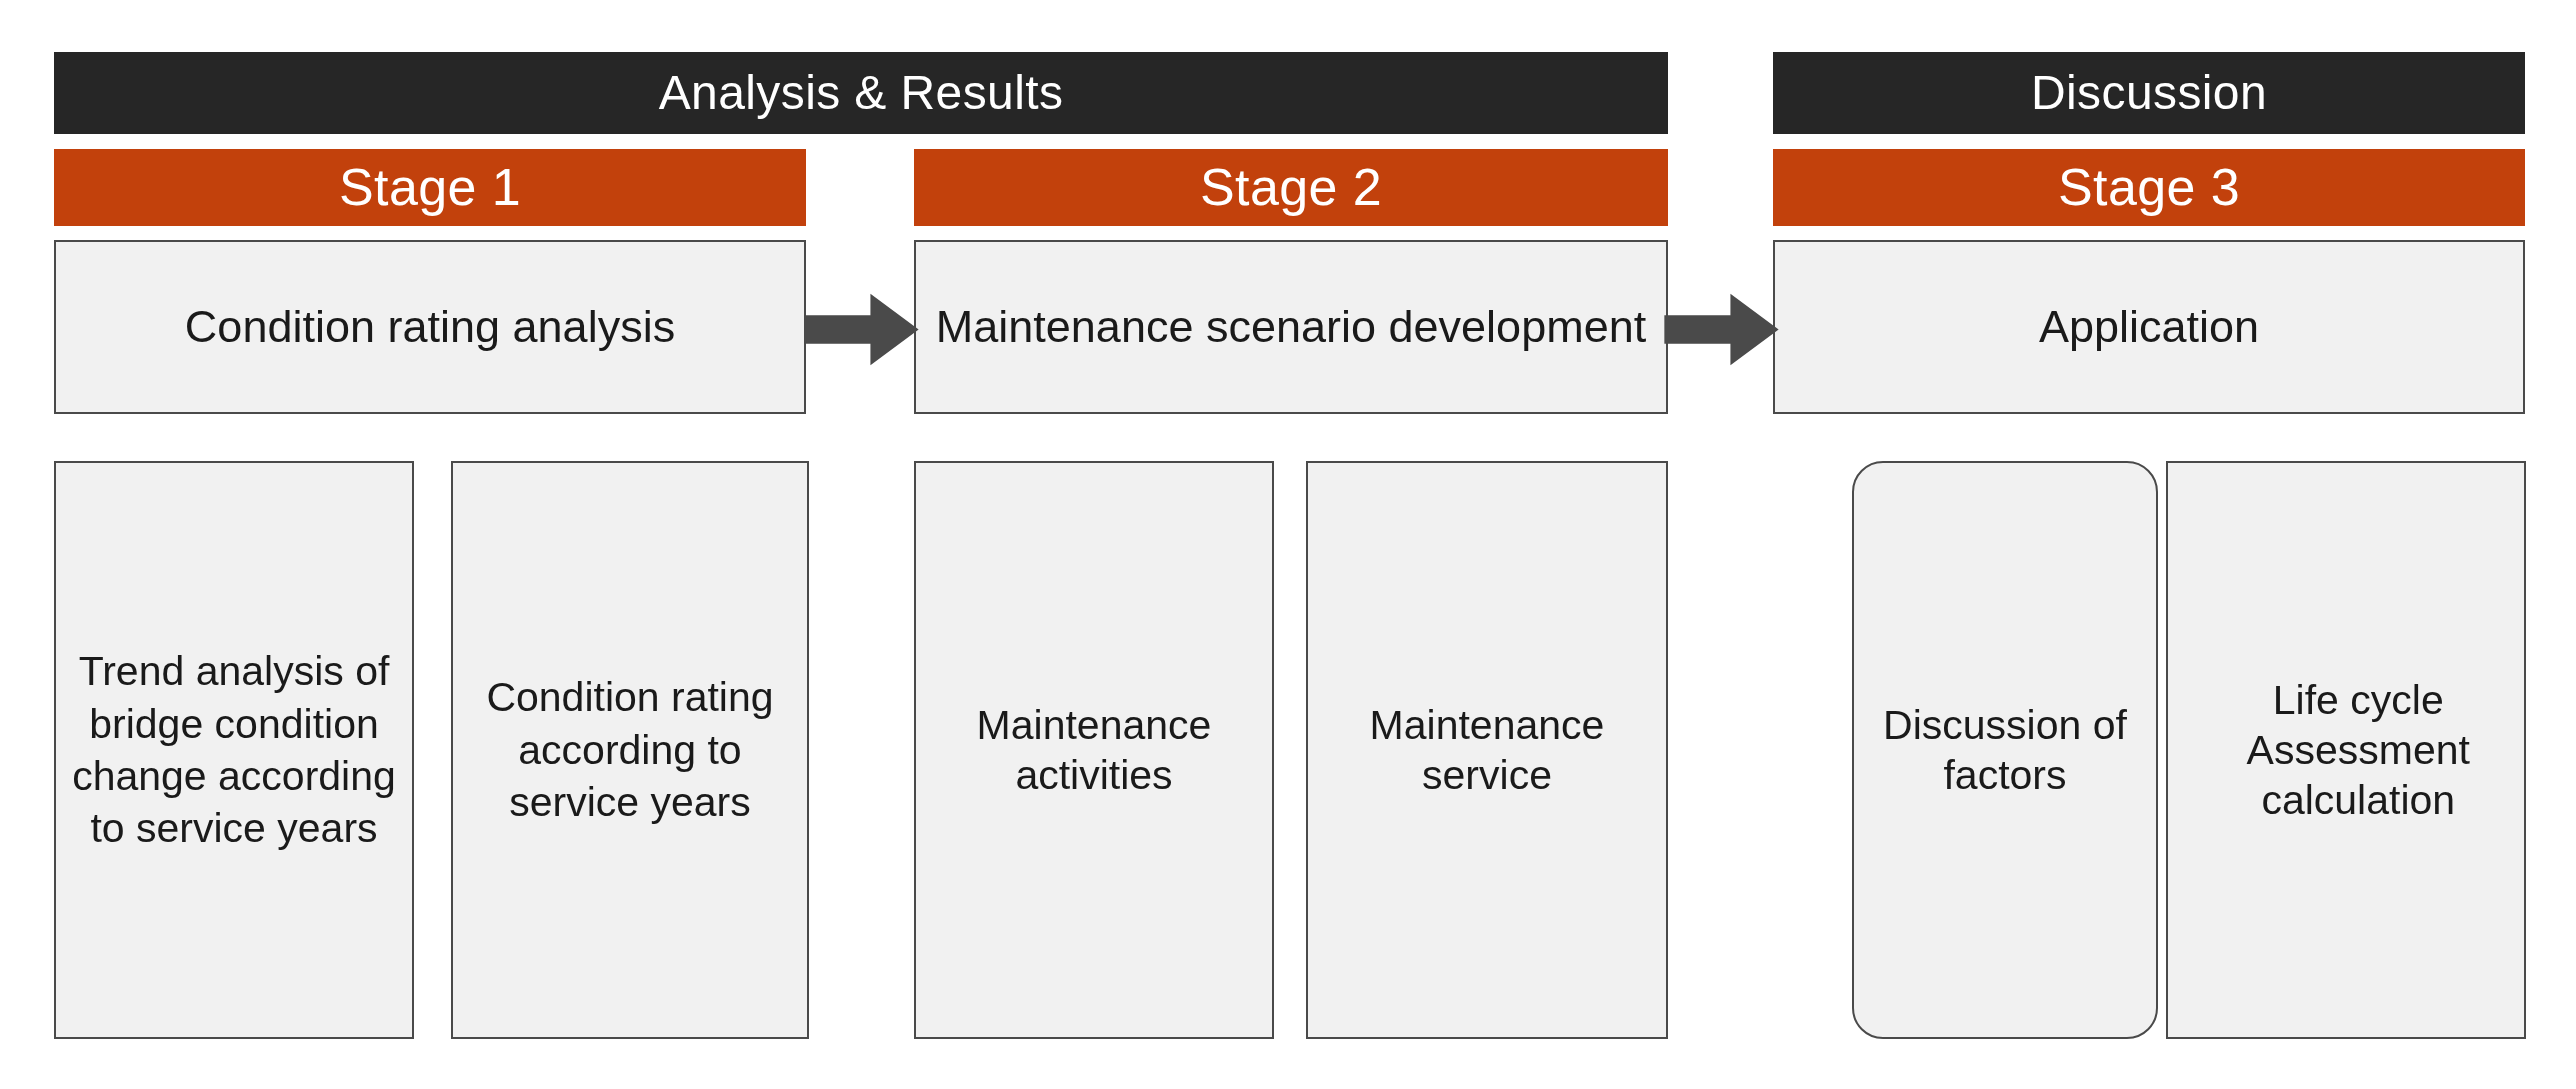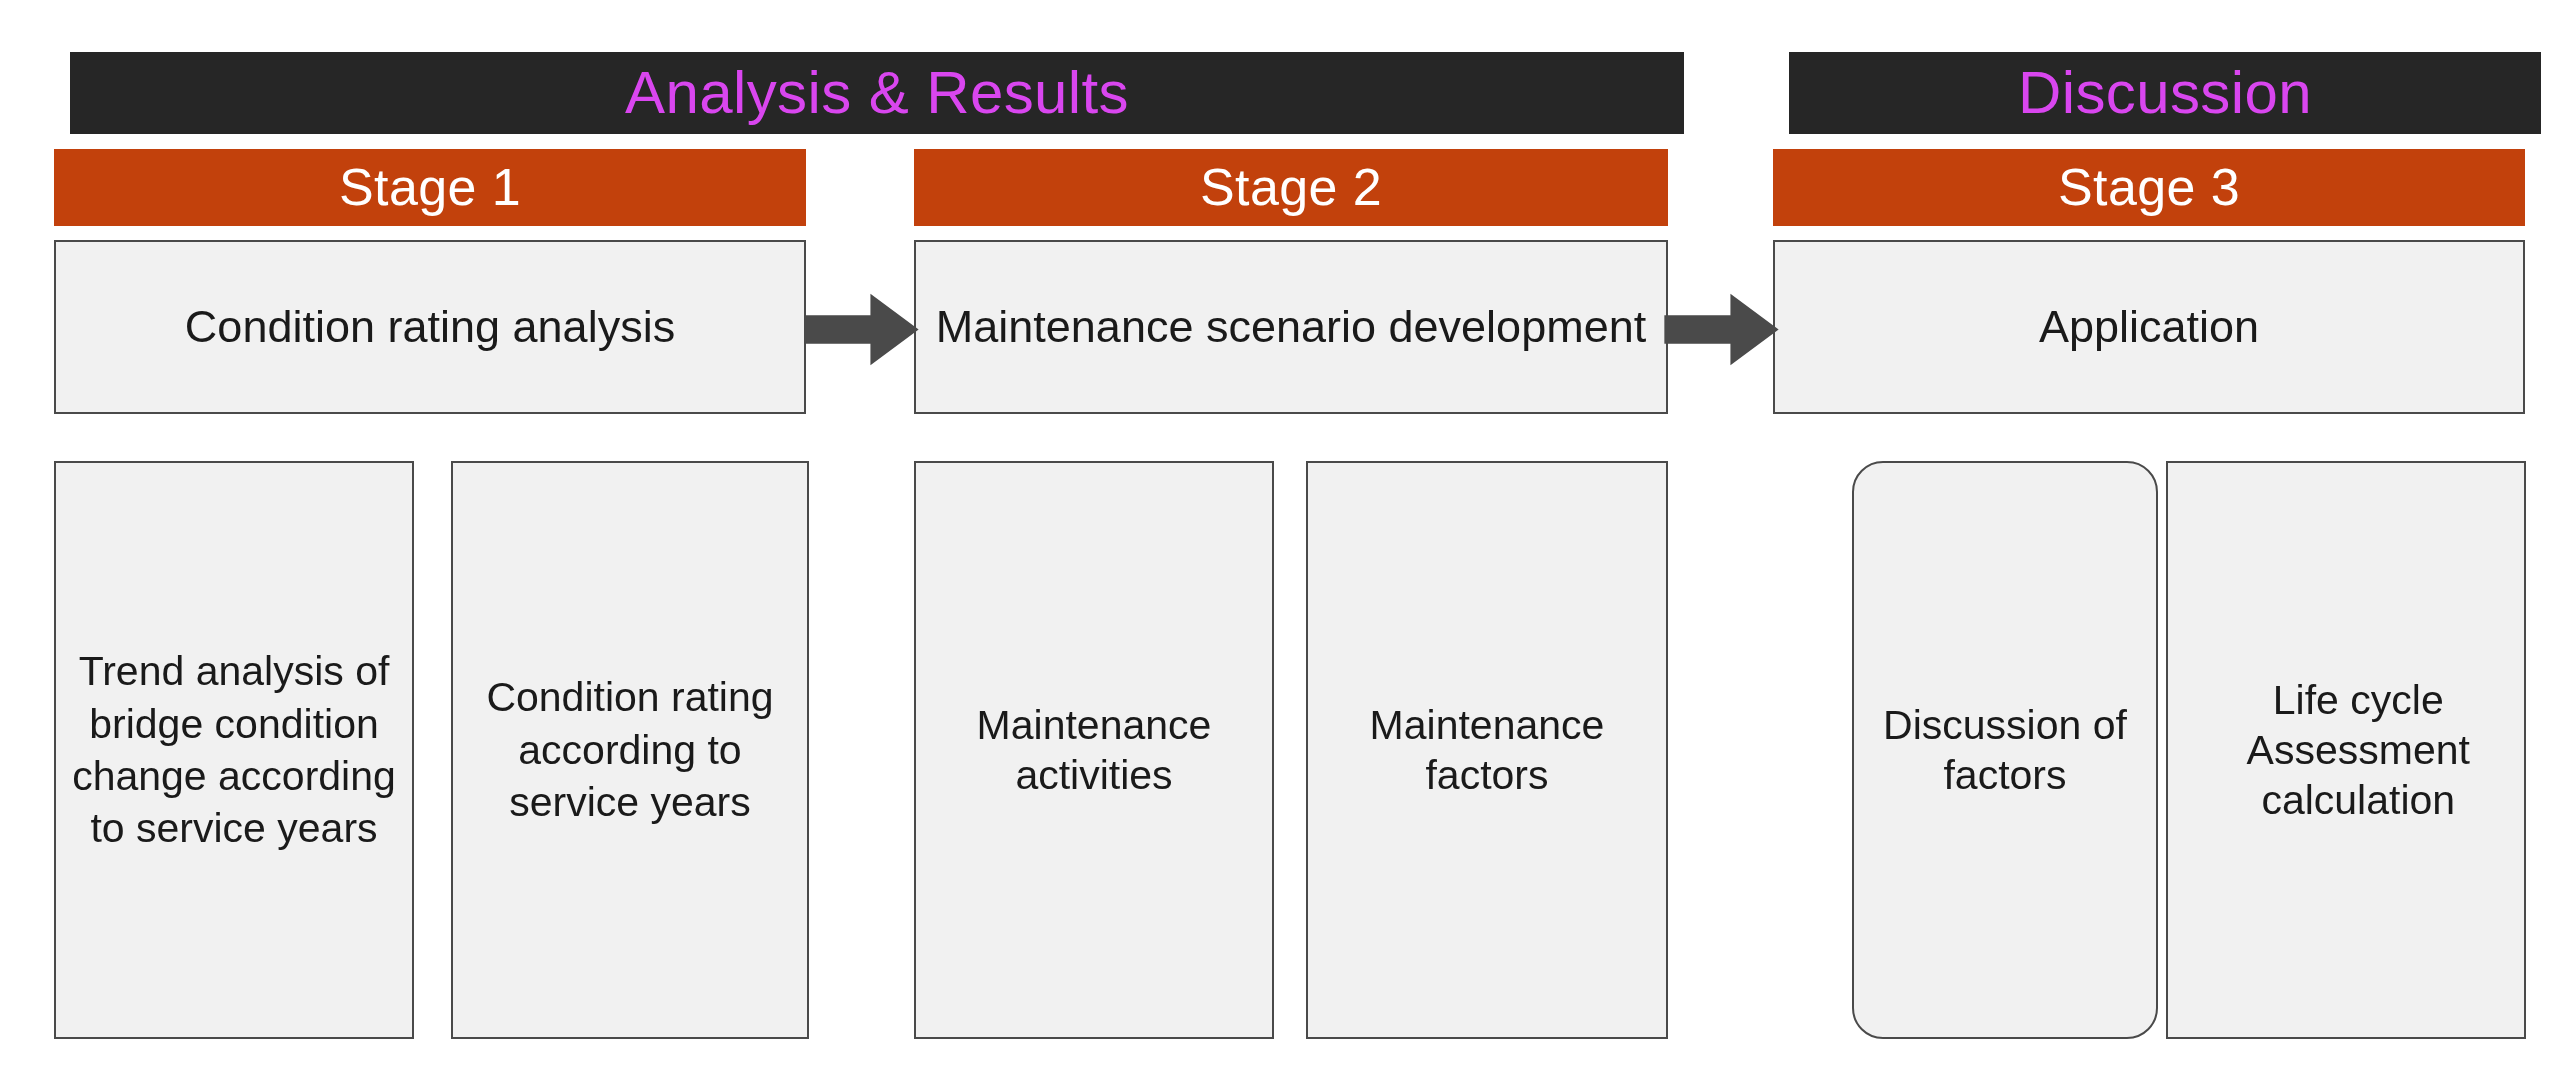--- a/index.html
+++ b/index.html
@@ -34,11 +34,10 @@
 
   .bar-phase {
     background: #262626;
-    color: #d946ef;
-    font-size: 60px;
+    color: #ffffff;
+    font-size: 48px;
     font-weight: 400;
     letter-spacing: 0.4px;
-    margin-left: 16px;
   }
 
   .bar-stage {

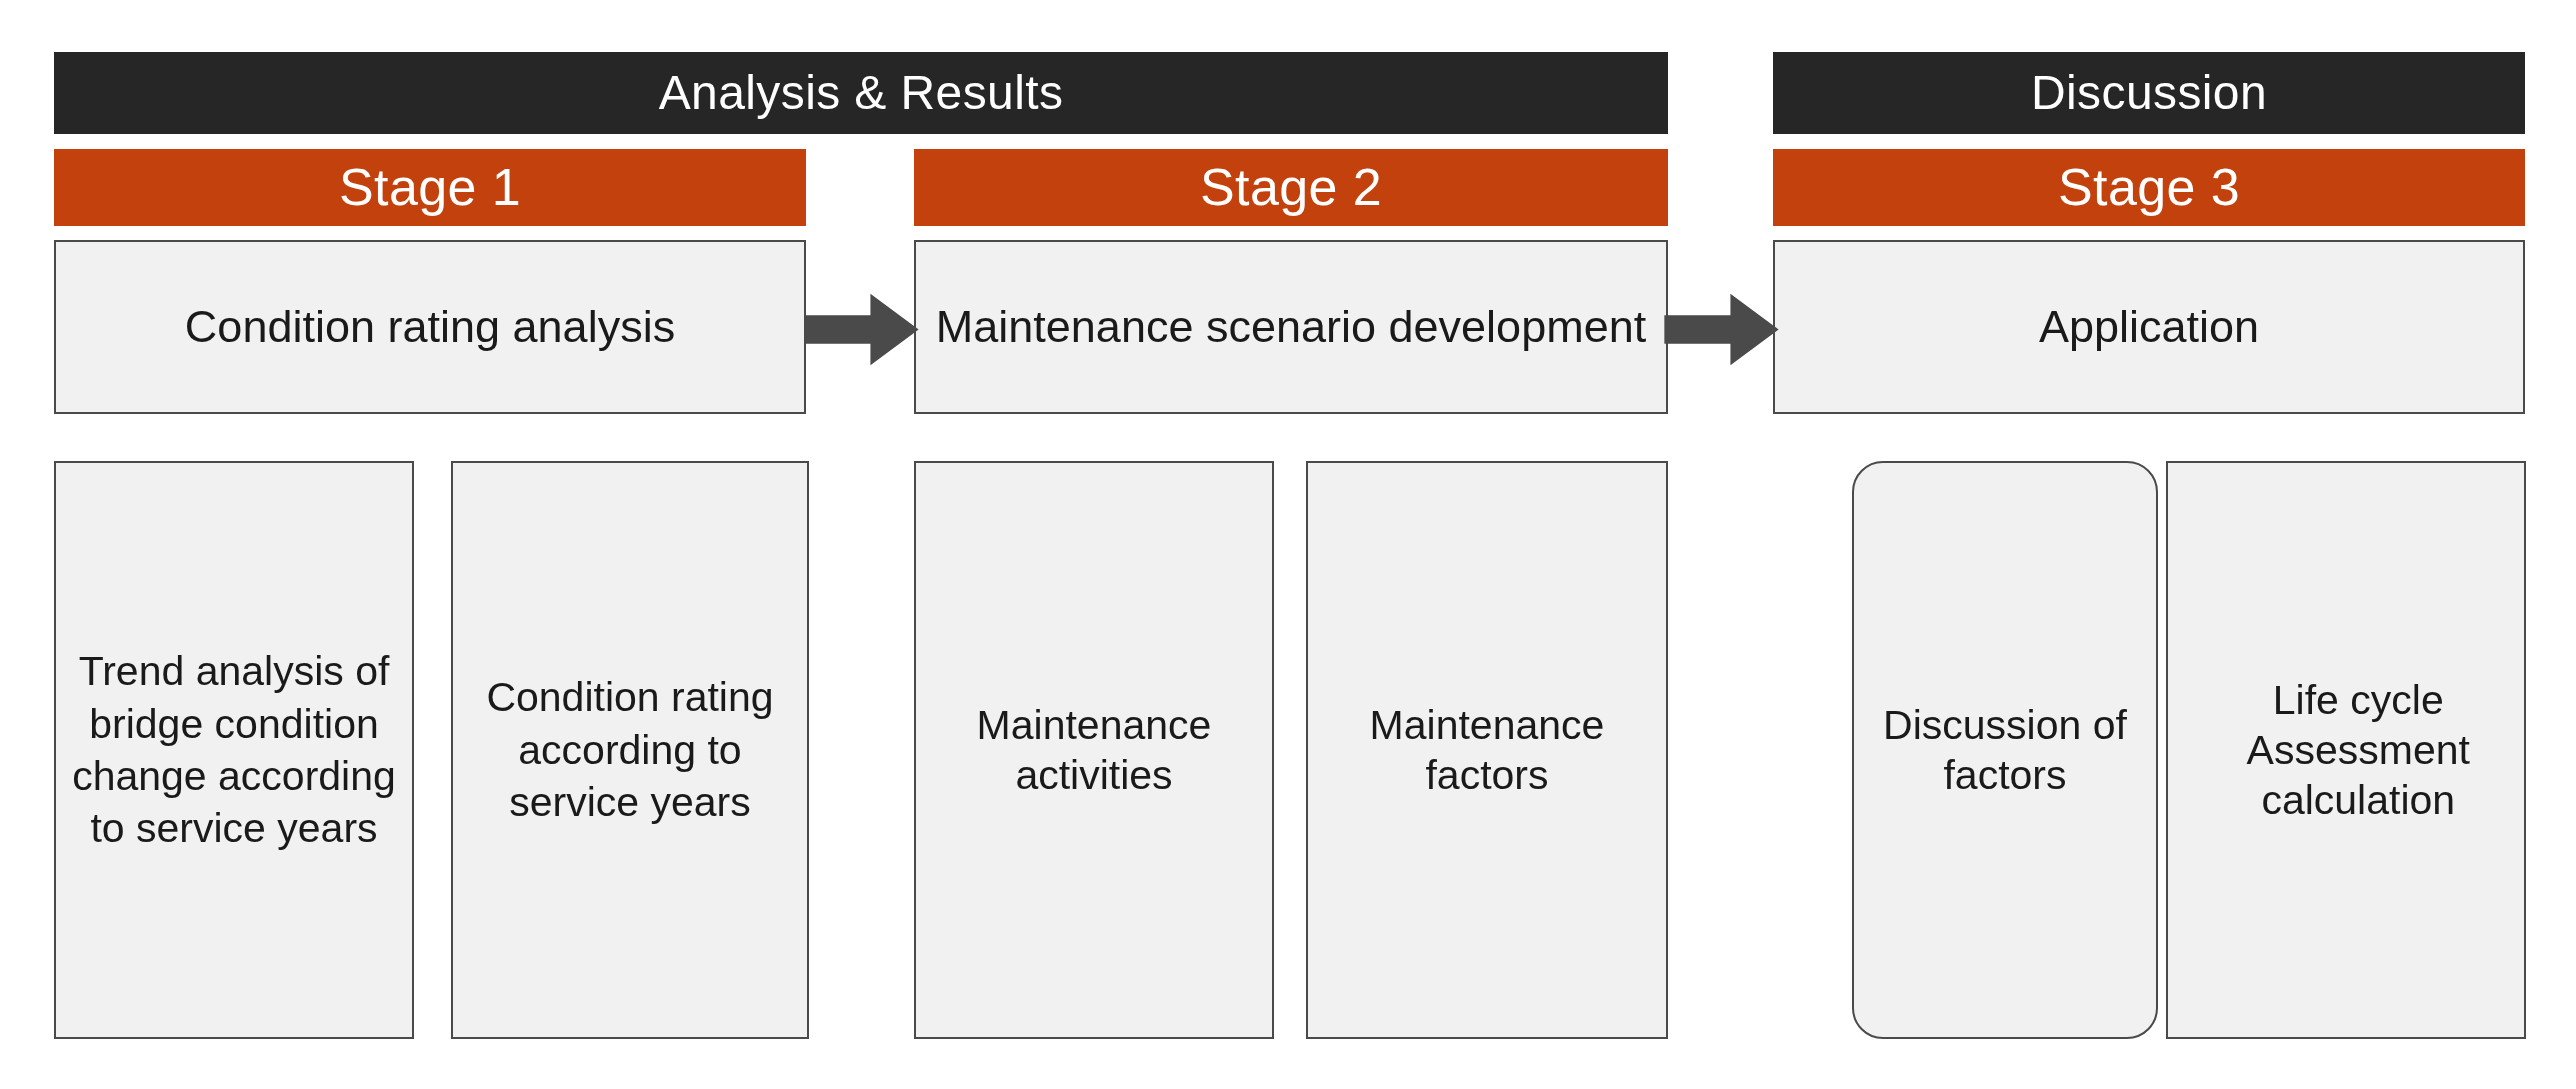--- a/index.html
+++ b/index.html
@@ -144,7 +144,7 @@
 
   <div class="box box-sub tight row-sub col-s2a">Maintenance activities</div>
 
-  <div class="box box-sub tight row-sub col-s2b">Maintenance factors</div>
+  <div class="box box-sub tight row-sub col-s2b">Maintenance service</div>
 
   <div class="box box-sub tight row-sub col-s3a">Discussion of factors</div>
 

